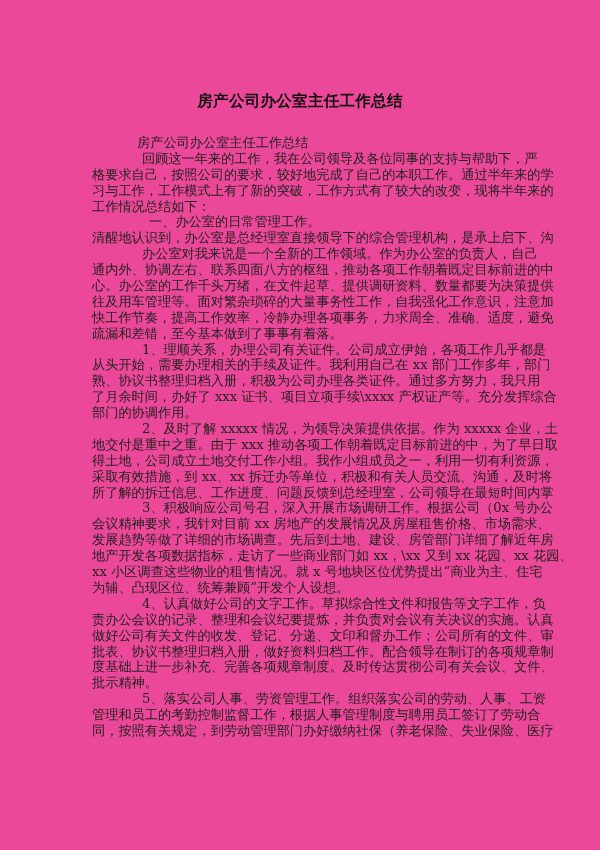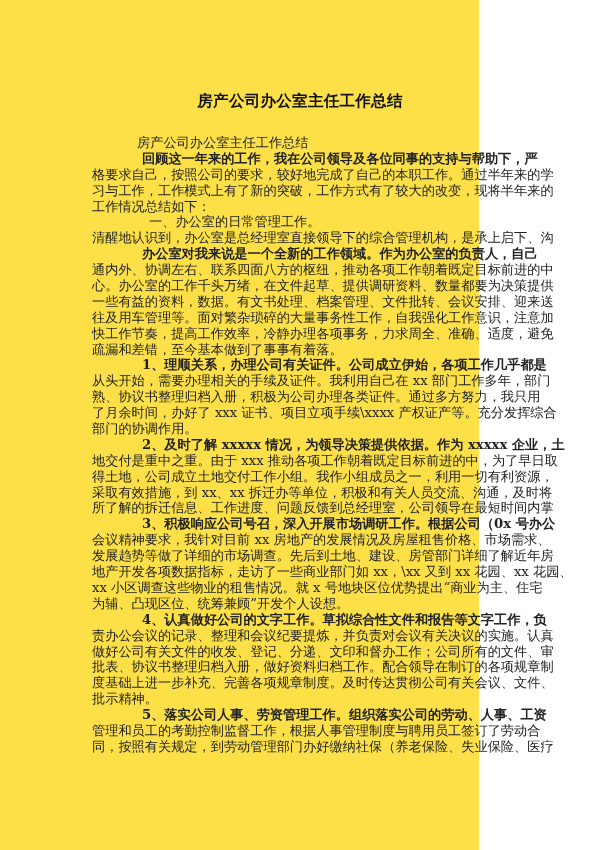--- a/index.html
+++ b/index.html
@@ -18,8 +18,8 @@
     .page {
       position: absolute;
       left: 0; top: 0;
-      width: 479px; height: 850px;
-      background: #fde047;
+      width: 600px; height: 850px;
+      background: #ec4899;
     }
     .doc-title {
       position: absolute;

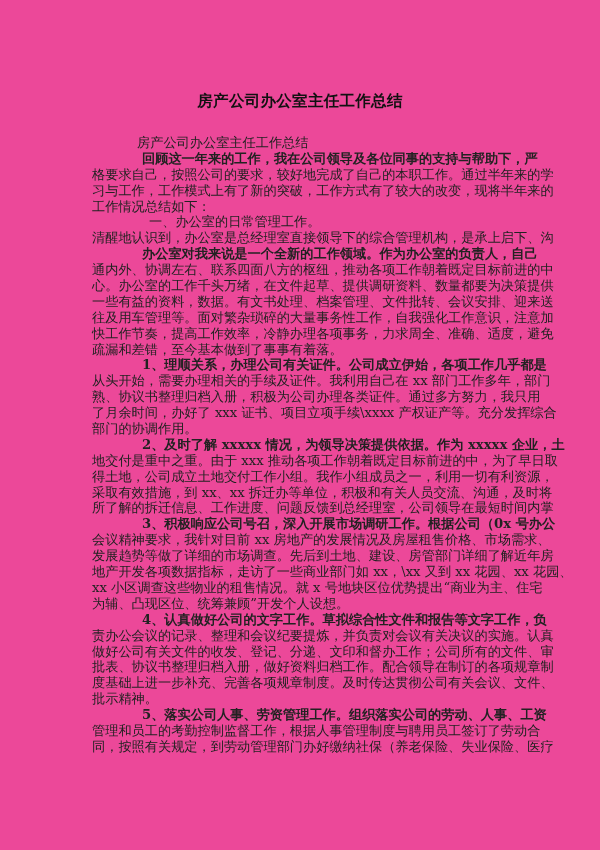--- a/index.html
+++ b/index.html
@@ -53,7 +53,7 @@
       text-align-last: justify;
     }
     .indent-heading { padding-left: 45px; }
-    .indent-para { padding-left: 50px; font-weight: bold; }
+    .indent-para { padding-left: 50px; }
     .indent-section { padding-left: 57px; }
   </style>
 </head>

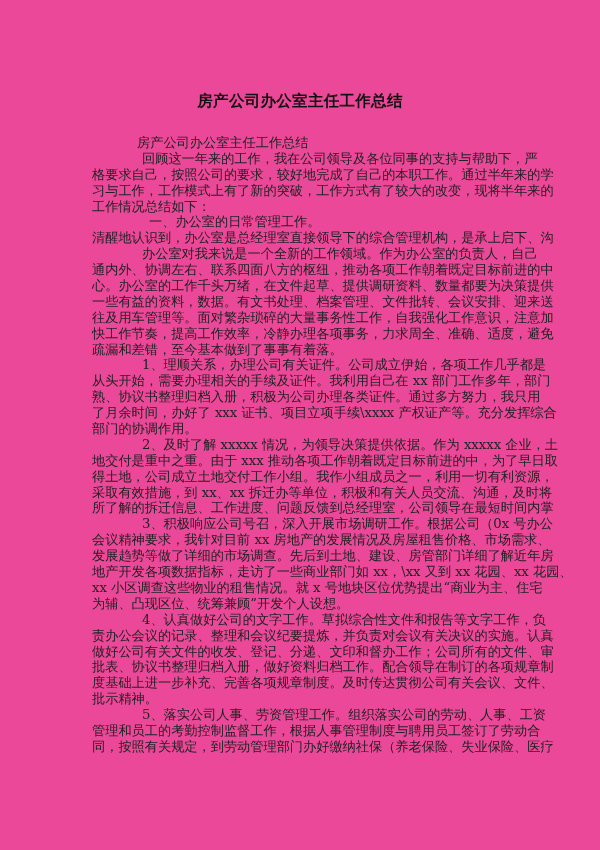--- a/index.html
+++ b/index.html
@@ -72,7 +72,6 @@
       <div class="line justify indent-para">办公室对我来说是一个全新的工作领域。作为办公室的负责人，自己</div>
       <div class="line justify">通内外、协调左右、联系四面八方的枢纽，推动各项工作朝着既定目标前进的中</div>
       <div class="line justify">心。办公室的工作千头万绪，在文件起草、提供调研资料、数量都要为决策提供</div>
-      <div class="line justify">一些有益的资料，数据。有文书处理、档案管理、文件批转、会议安排、迎来送</div>
       <div class="line justify">往及用车管理等。面对繁杂琐碎的大量事务性工作，自我强化工作意识，注意加</div>
       <div class="line justify">快工作节奏，提高工作效率，冷静办理各项事务，力求周全、准确、适度，避免</div>
       <div class="line">疏漏和差错，至今基本做到了事事有着落。</div>

